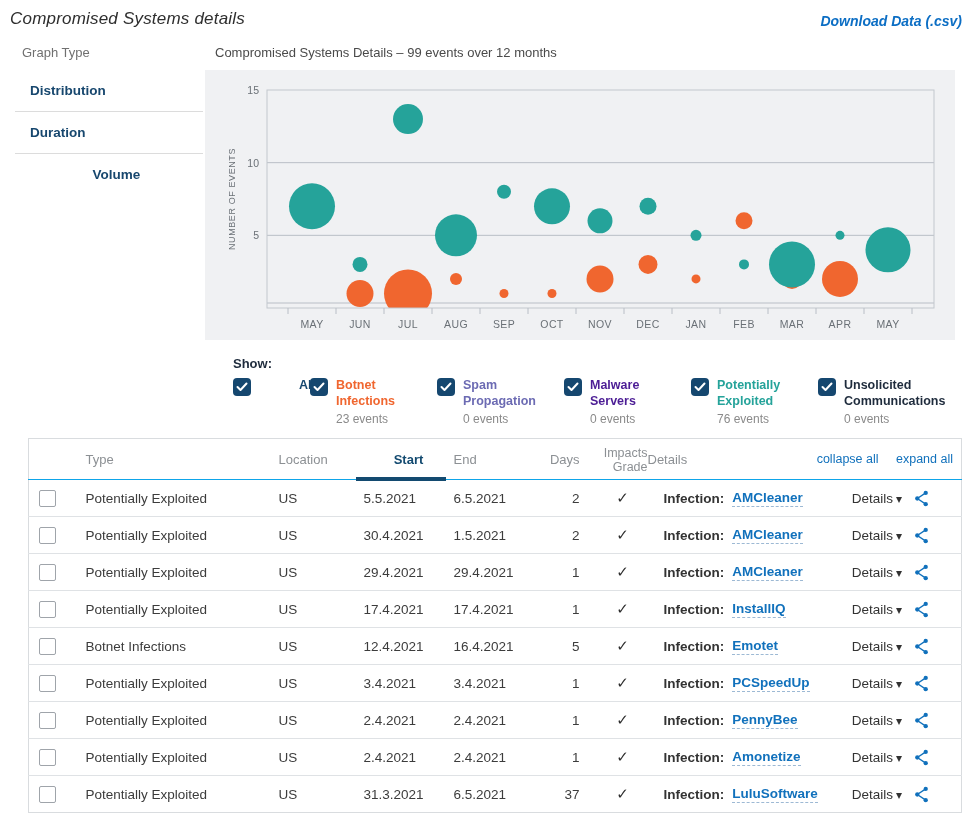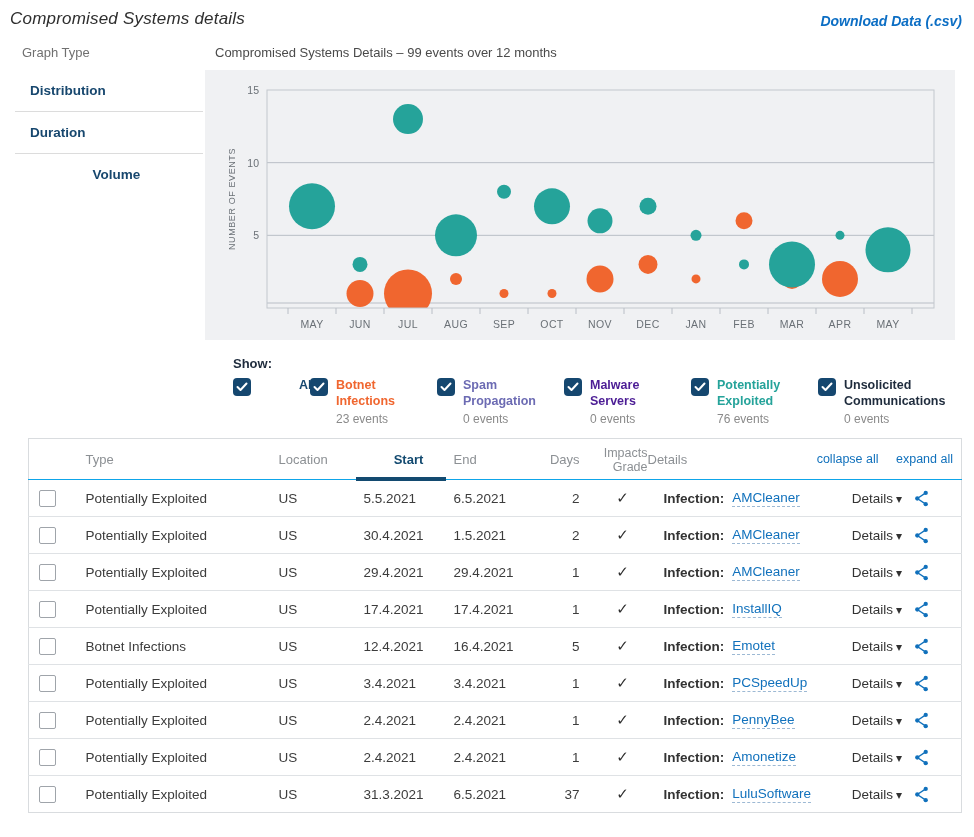--- a/index.html
+++ b/index.html
@@ -61,7 +61,7 @@
   .dcell { display:flex; align-items:center; padding-left:16px; padding-right:32px; }
   .inf-label { font-weight:bold; color:#333; }
   .inf-link { color:#1171BC; text-decoration:none; margin-left:8px; border-bottom:1px dashed #9DB9D4;
-              padding-bottom:1px; cursor:pointer; }
+              padding-bottom:1px; cursor:pointer;font-weight:bold; }
   .dtl { margin-left:auto; color:#333; cursor:pointer; white-space:nowrap; }
   .dtl .caret { font-size:12px; margin-left:3px; }
   .share { margin-left:12px; flex:none; cursor:pointer; }

